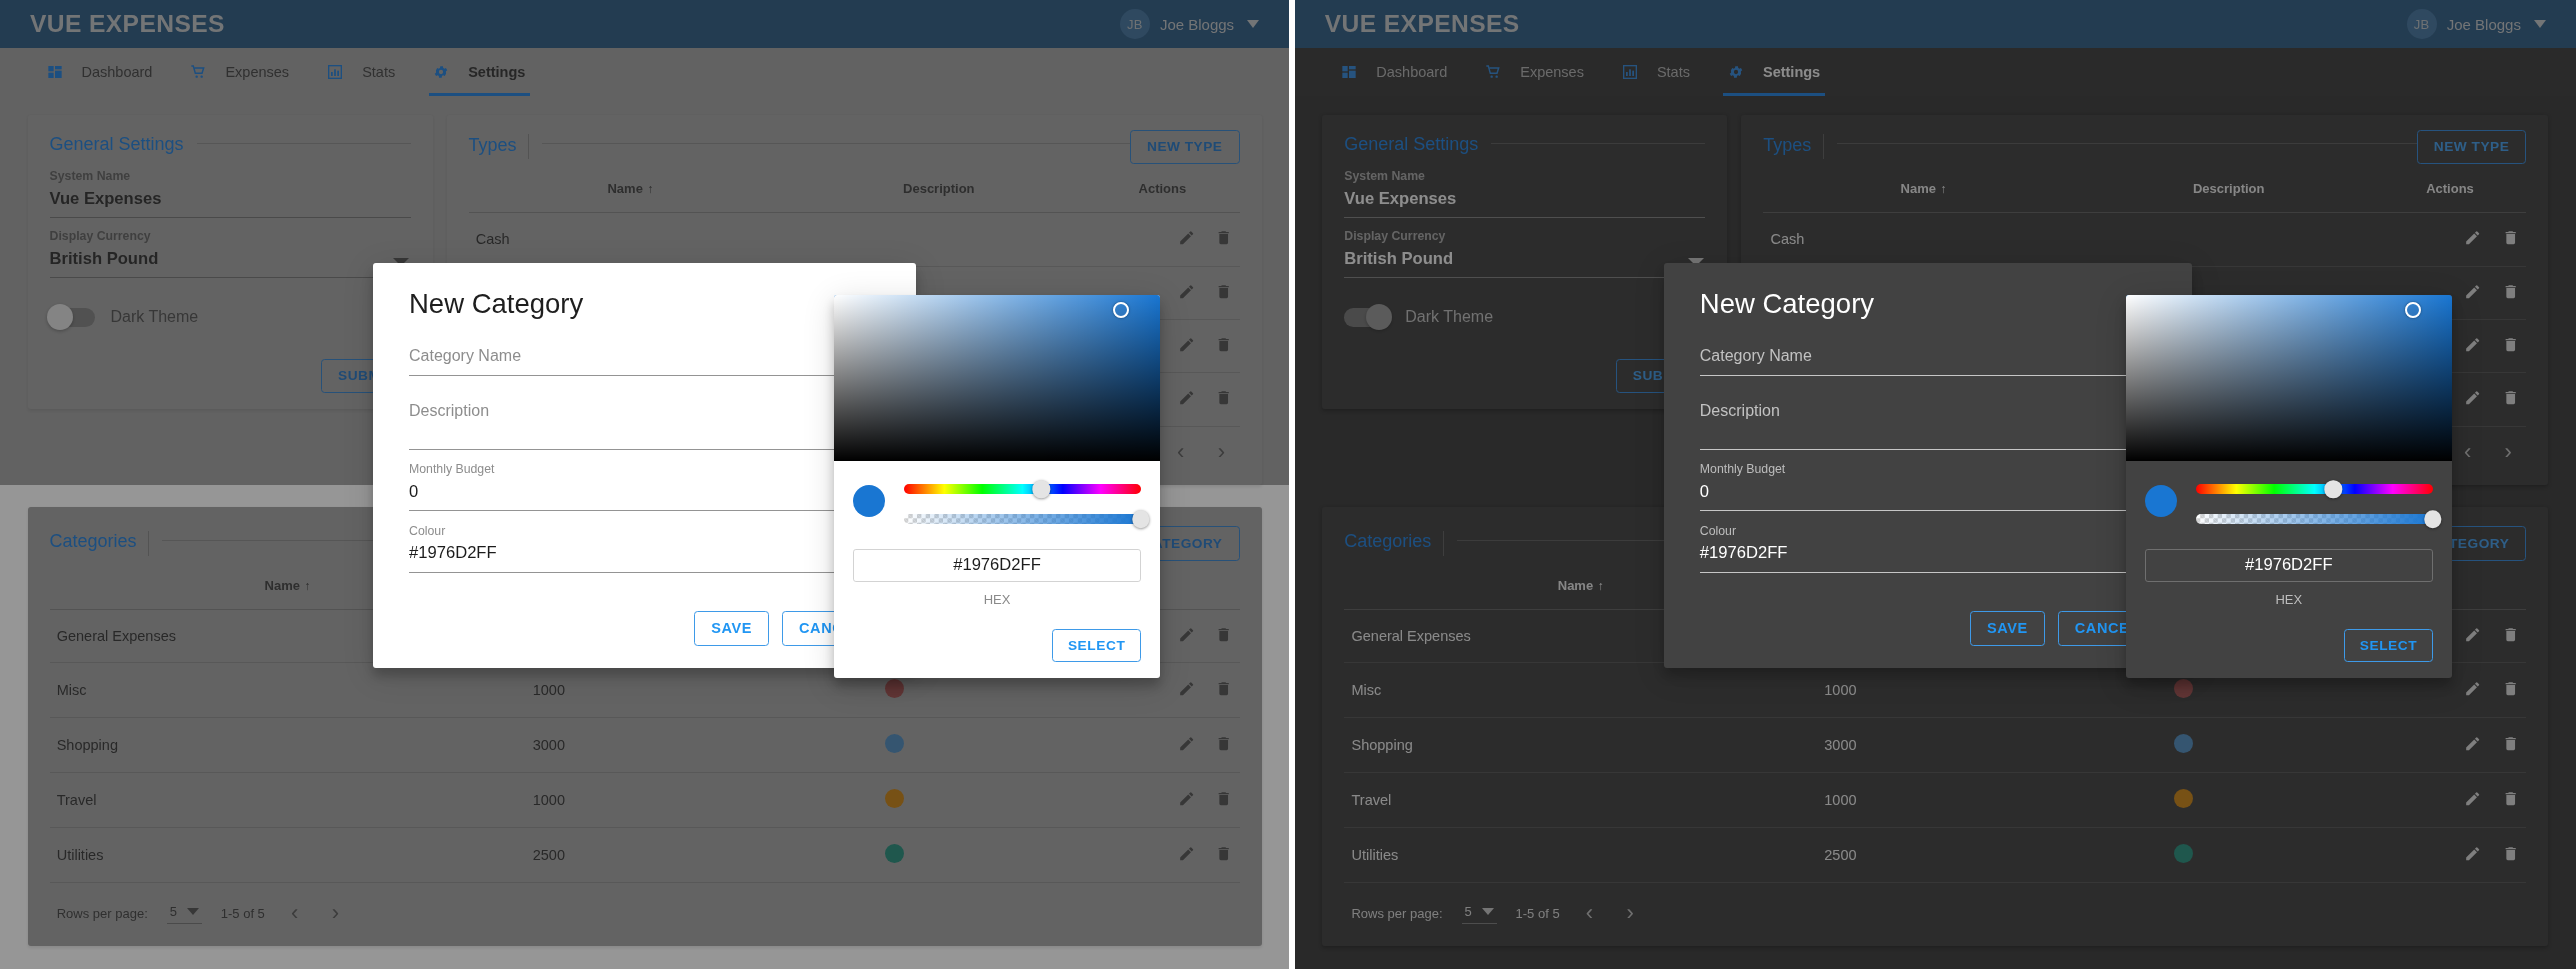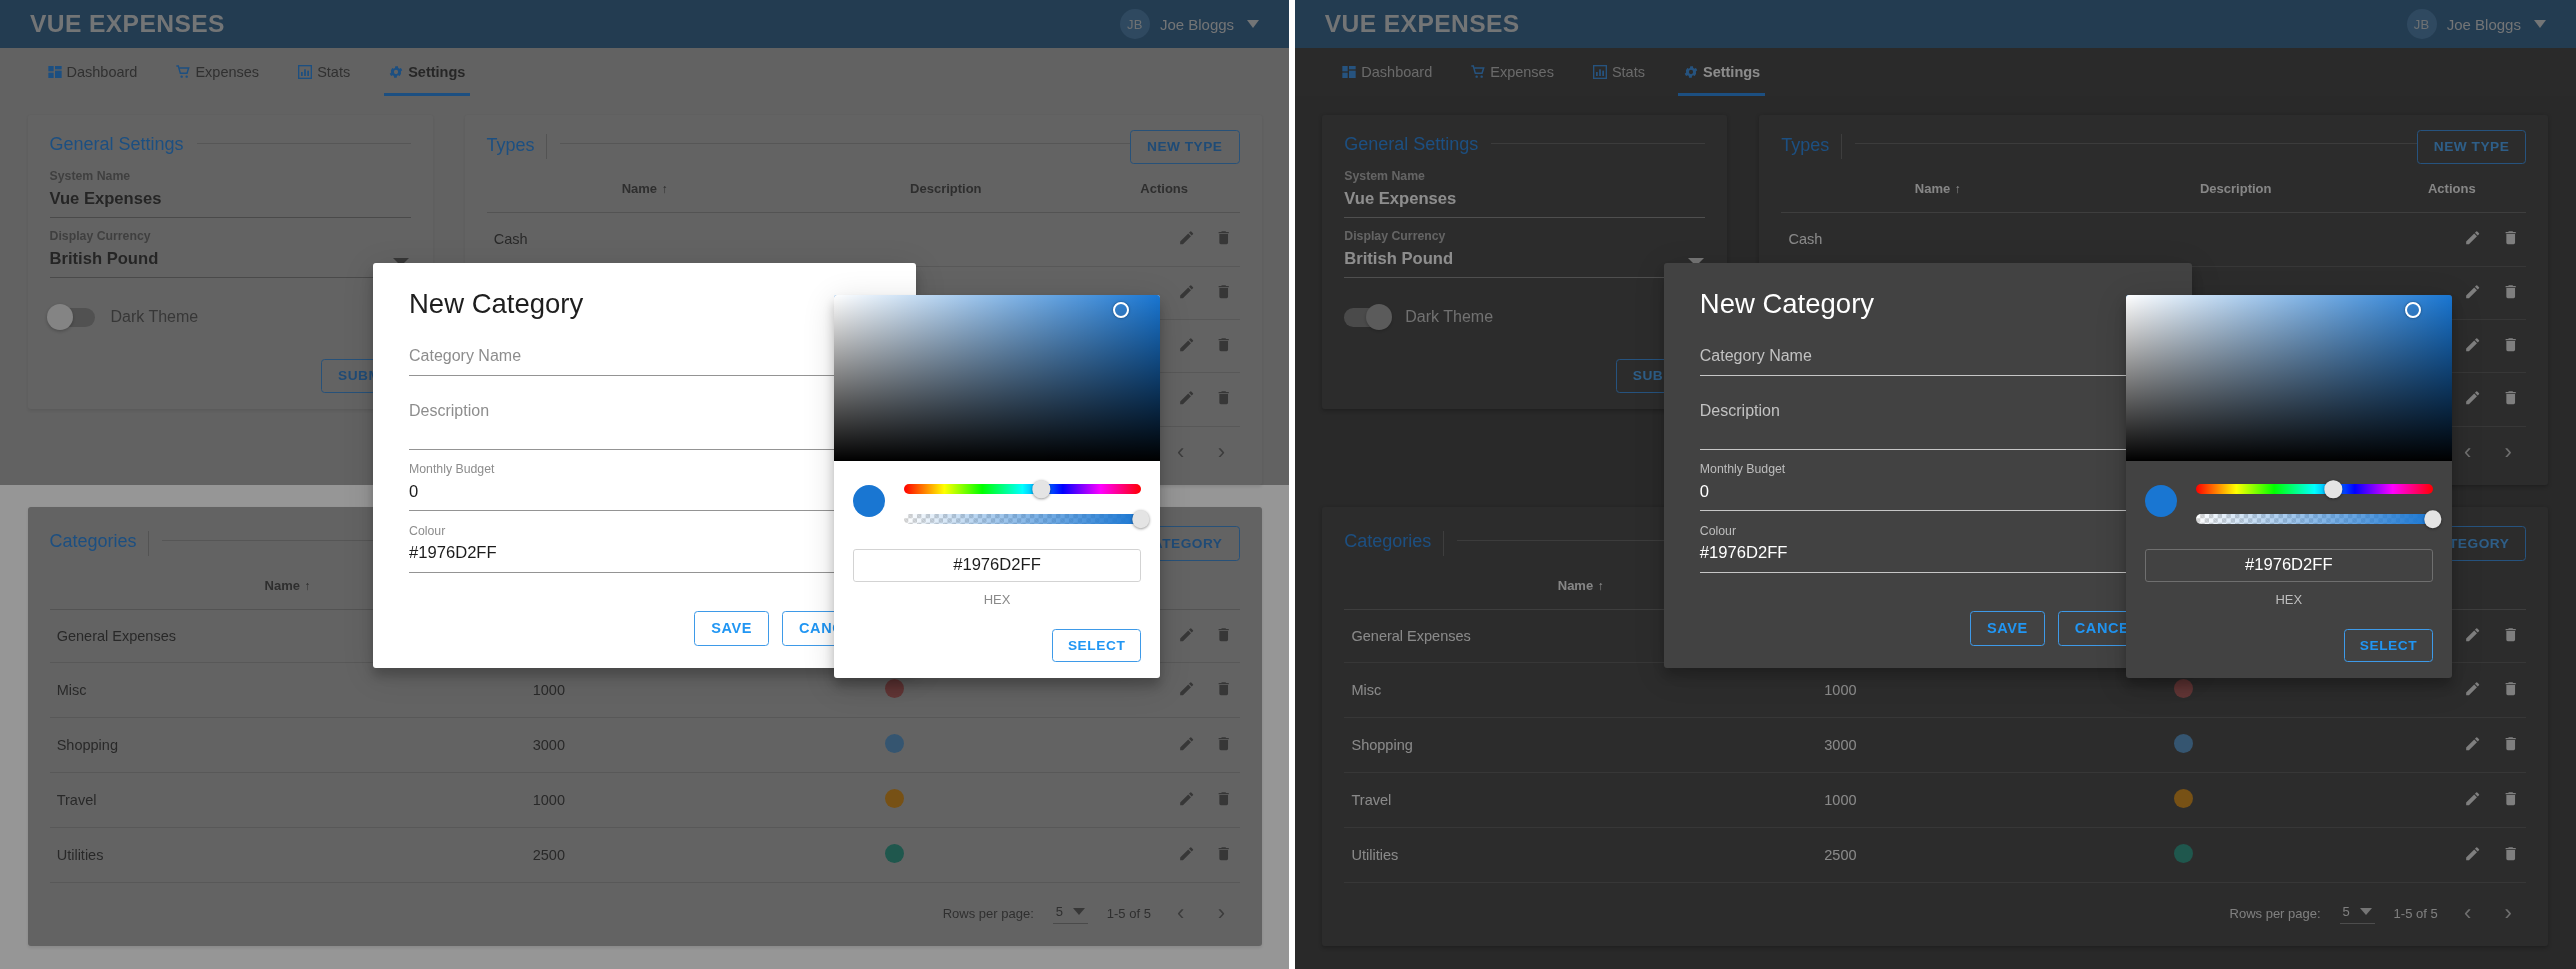--- a/index.html
+++ b/index.html
@@ -55,7 +55,7 @@
   .pane-light .navbar { background: #9a9a9a; }
   .pane-dark  .navbar { background: #333333; }
   .nav-item {
-    display: flex; align-items: center; gap: 4px;
+    display: flex; align-items: center; gap: 19px;
     padding: 0 19px; cursor: pointer; position: relative;
   }
   .nav-label { font-size: 14.5px; color: #3d3d3d; white-space: nowrap; }

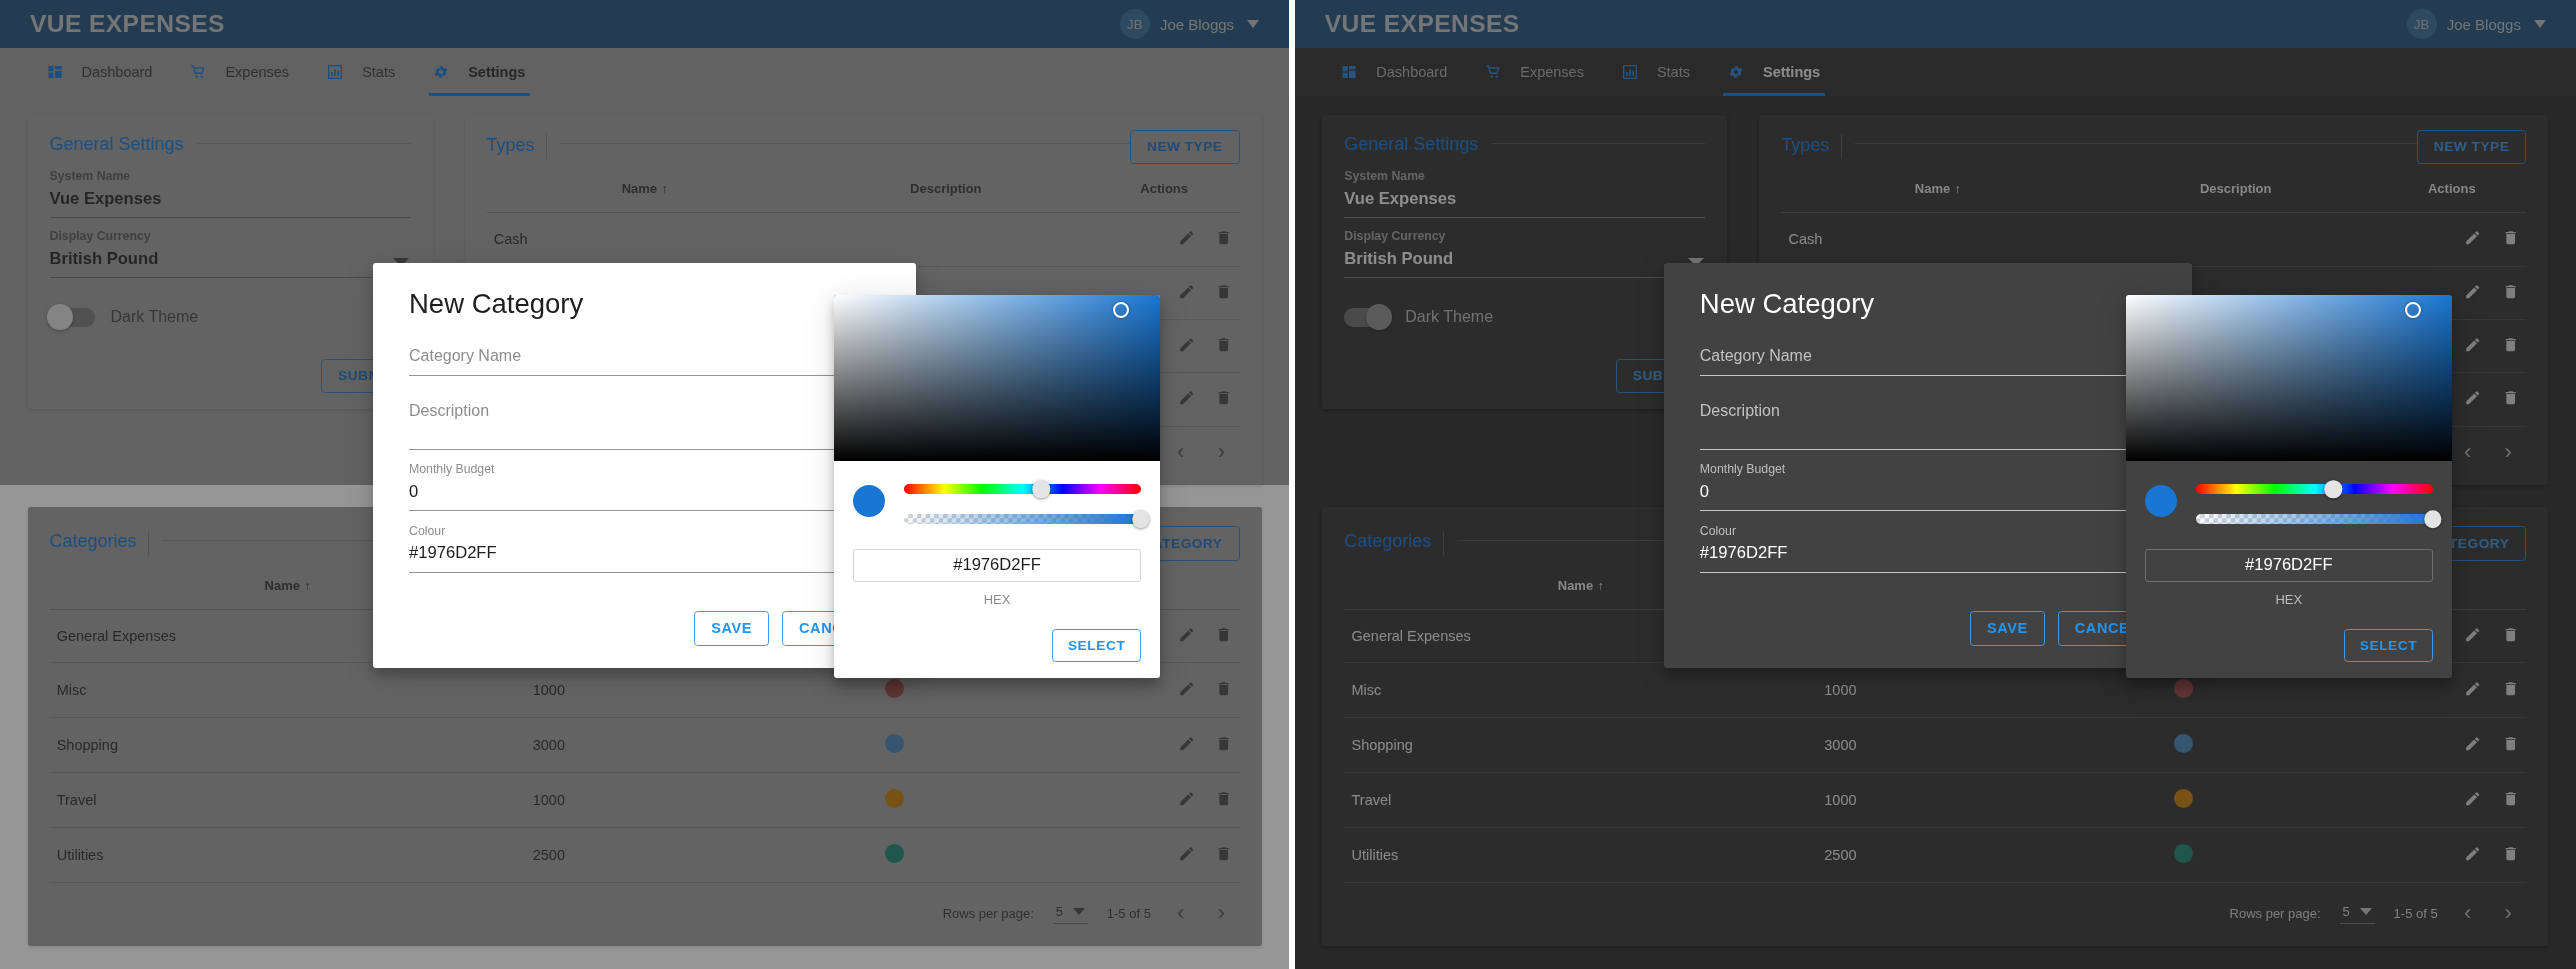--- a/index.html
+++ b/index.html
@@ -71,7 +71,7 @@
   
   .content {
     position: relative; padding: 19px 27.5px 0 27.5px;
-    display: flex; gap: 32px; align-items: flex-start;
+    display: flex; gap: 14px; align-items: flex-start;
   }
   .pane-light .content { background: #9a9a9a; }
   .pane-dark  .content { background: #303030; }

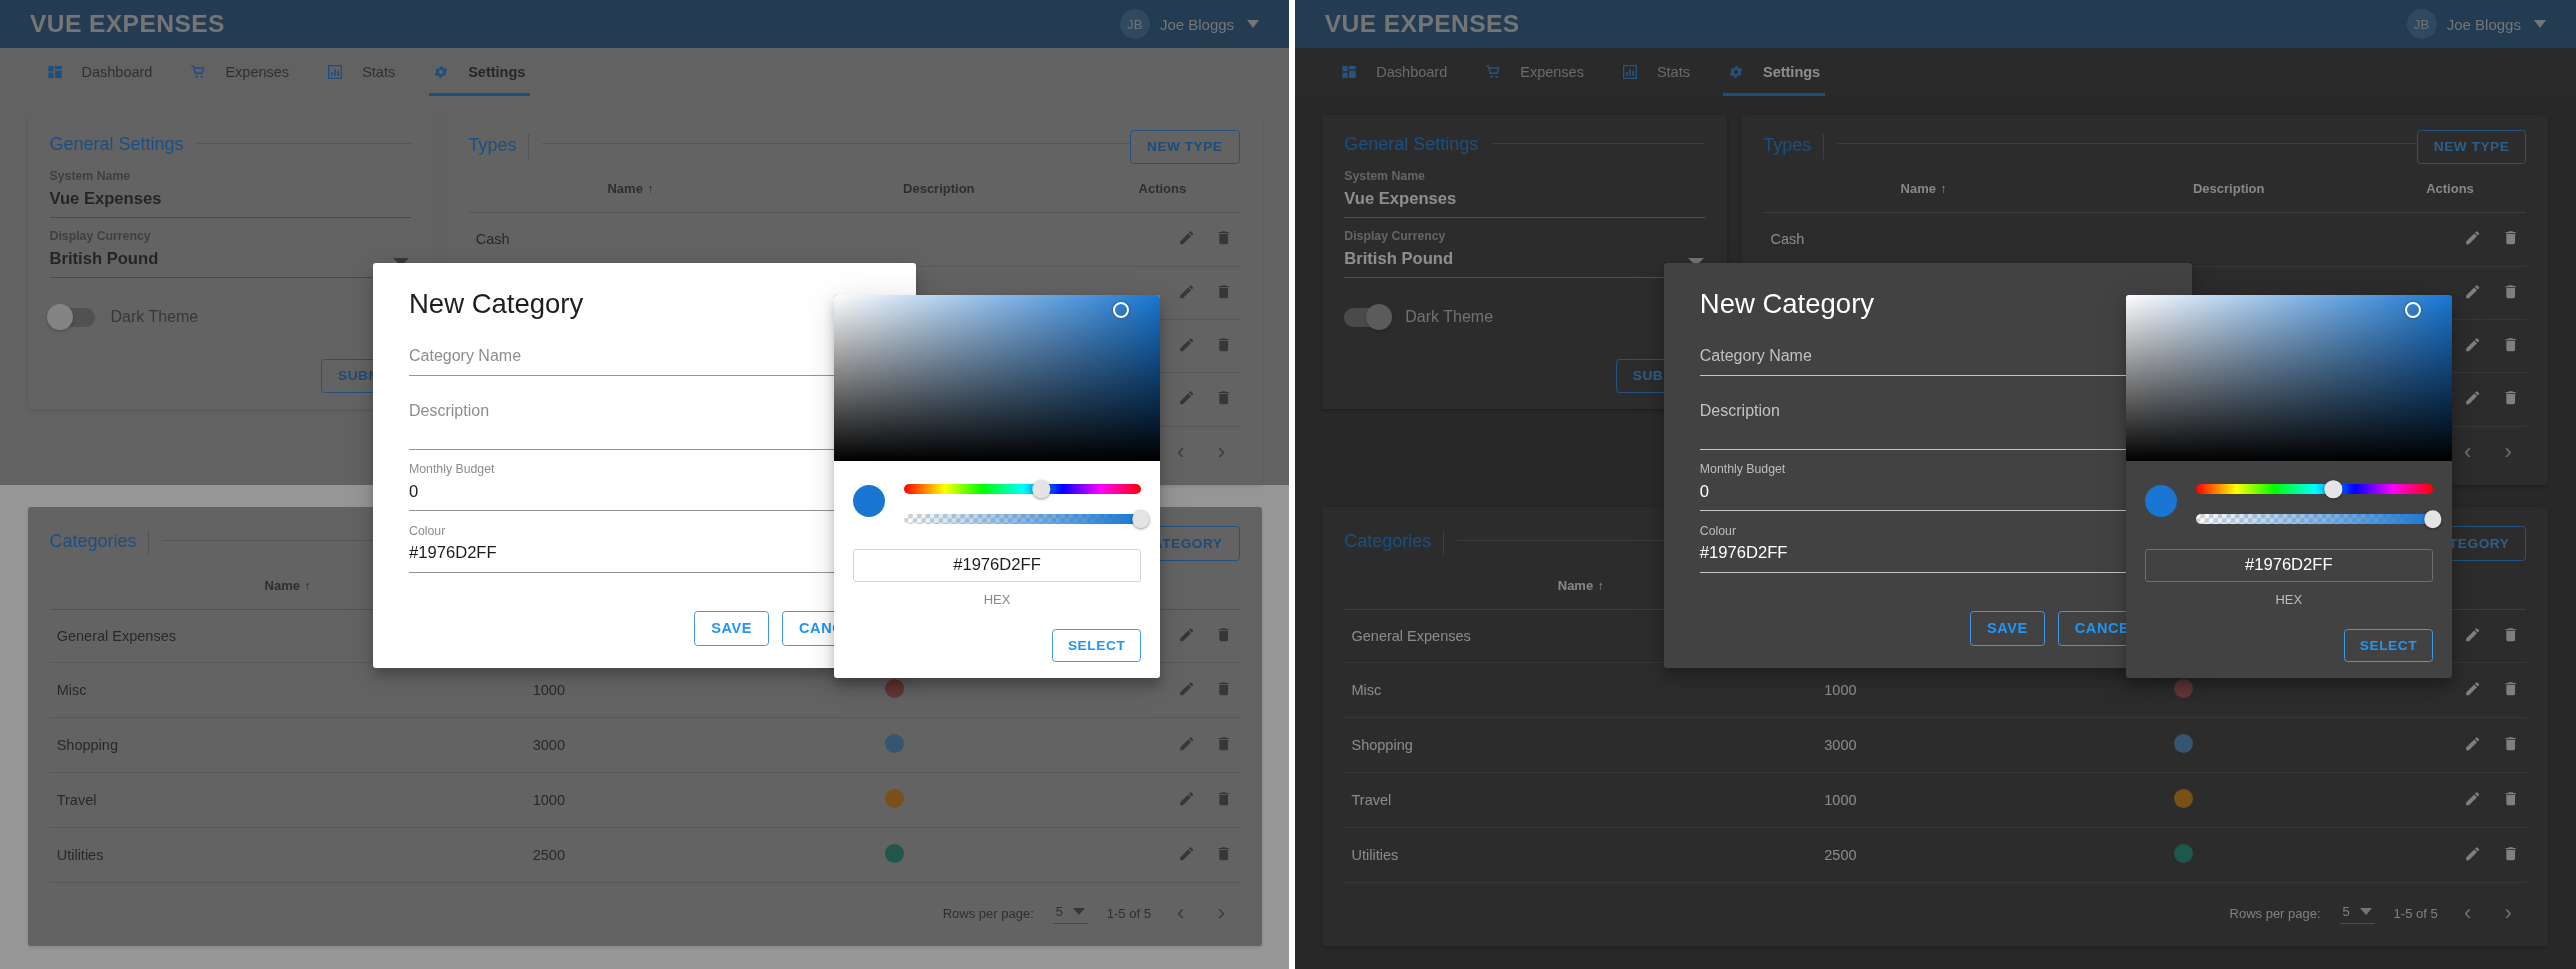--- a/index.html
+++ b/index.html
@@ -179,7 +179,7 @@
 
   
   .pager {
-    display: flex; align-items: center; justify-content: flex-end;
+    display: flex; align-items: center; 
     gap: 19px; padding: 19px 7.2px 5.8px 7.2px; font-size: 13px; color: #3b3b3b;
   }
   .pane-dark .pager { color: #cfcfcf; }

